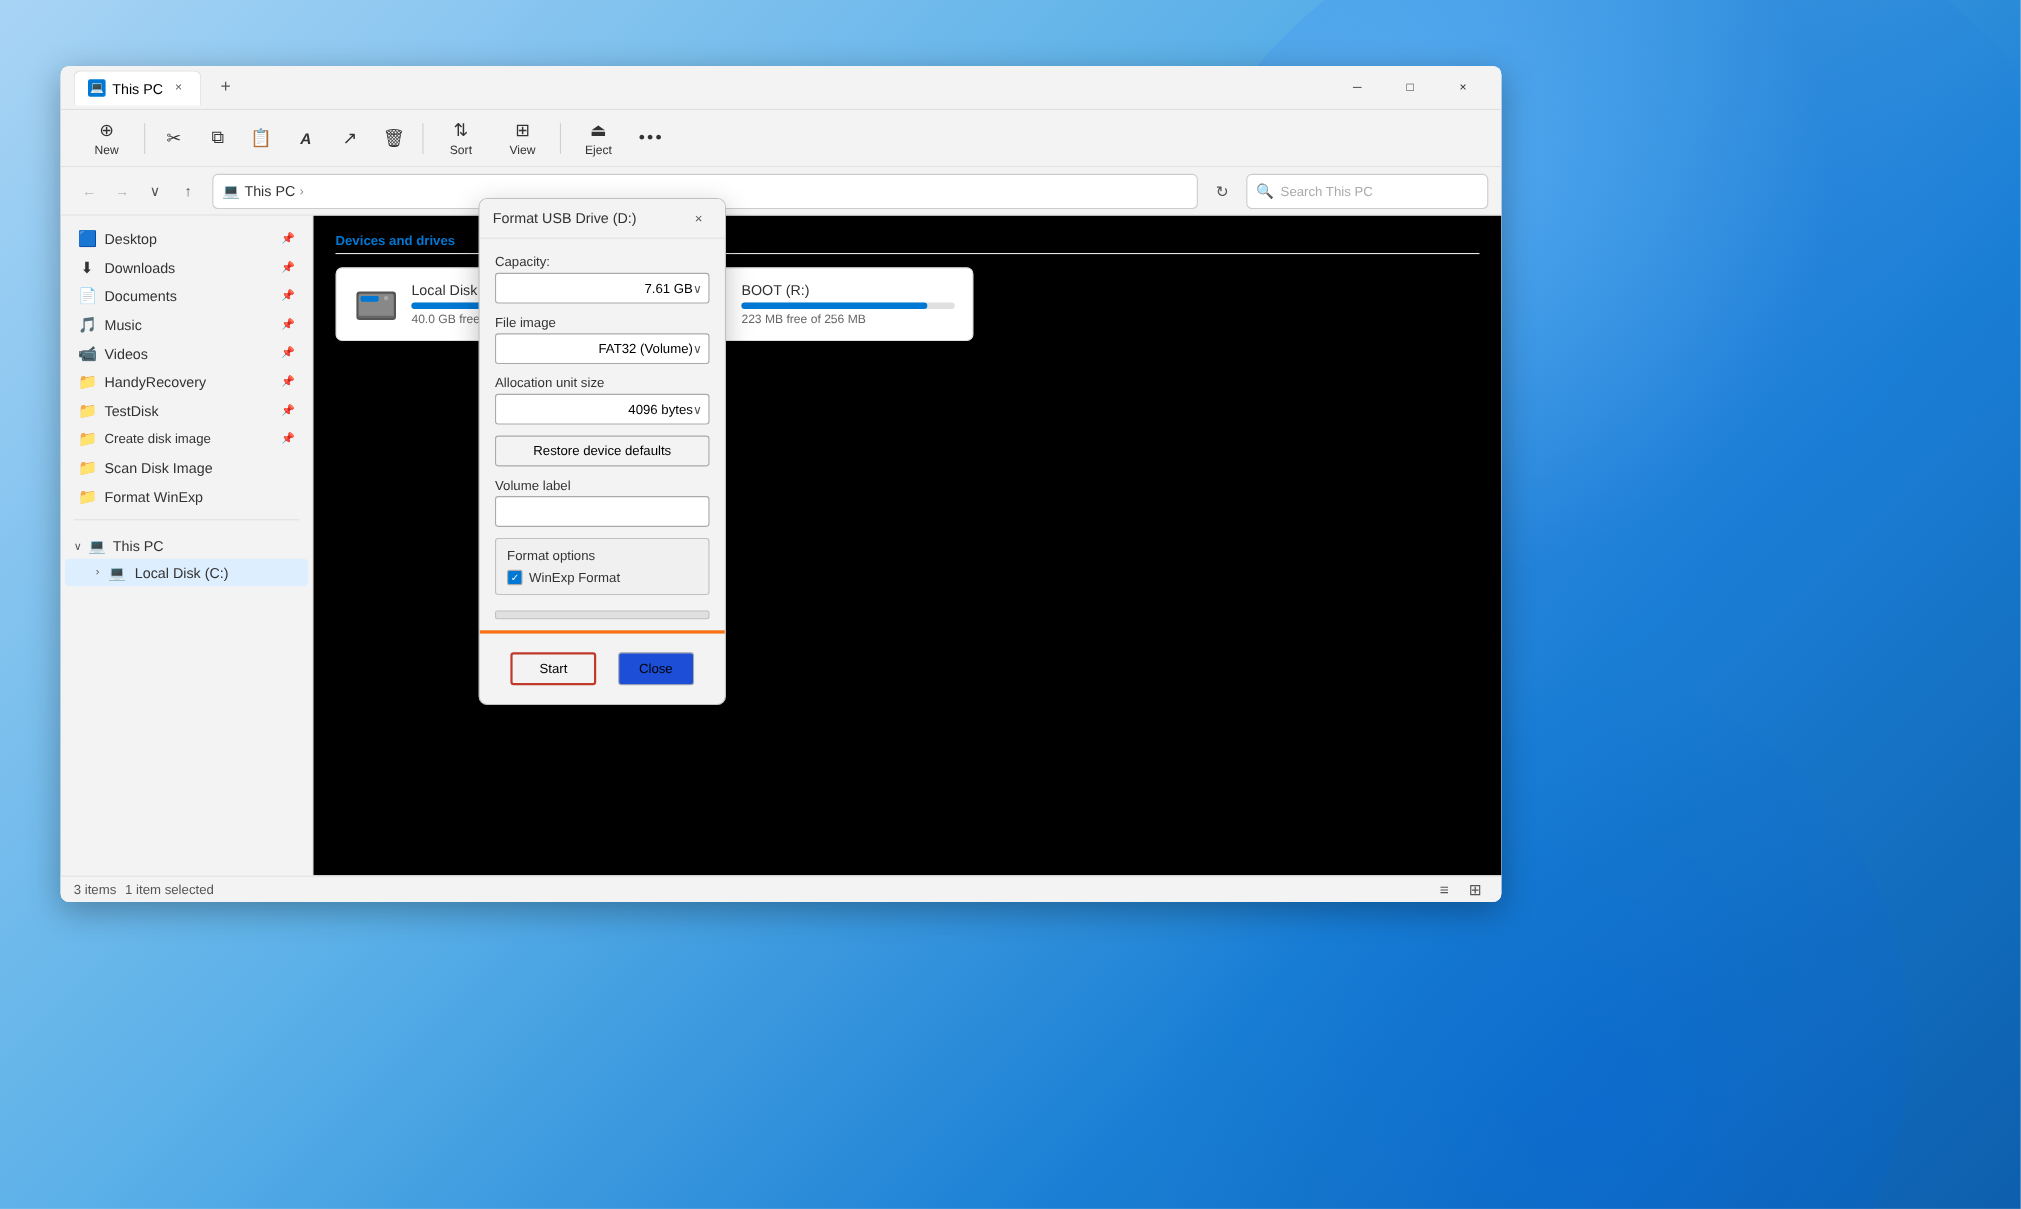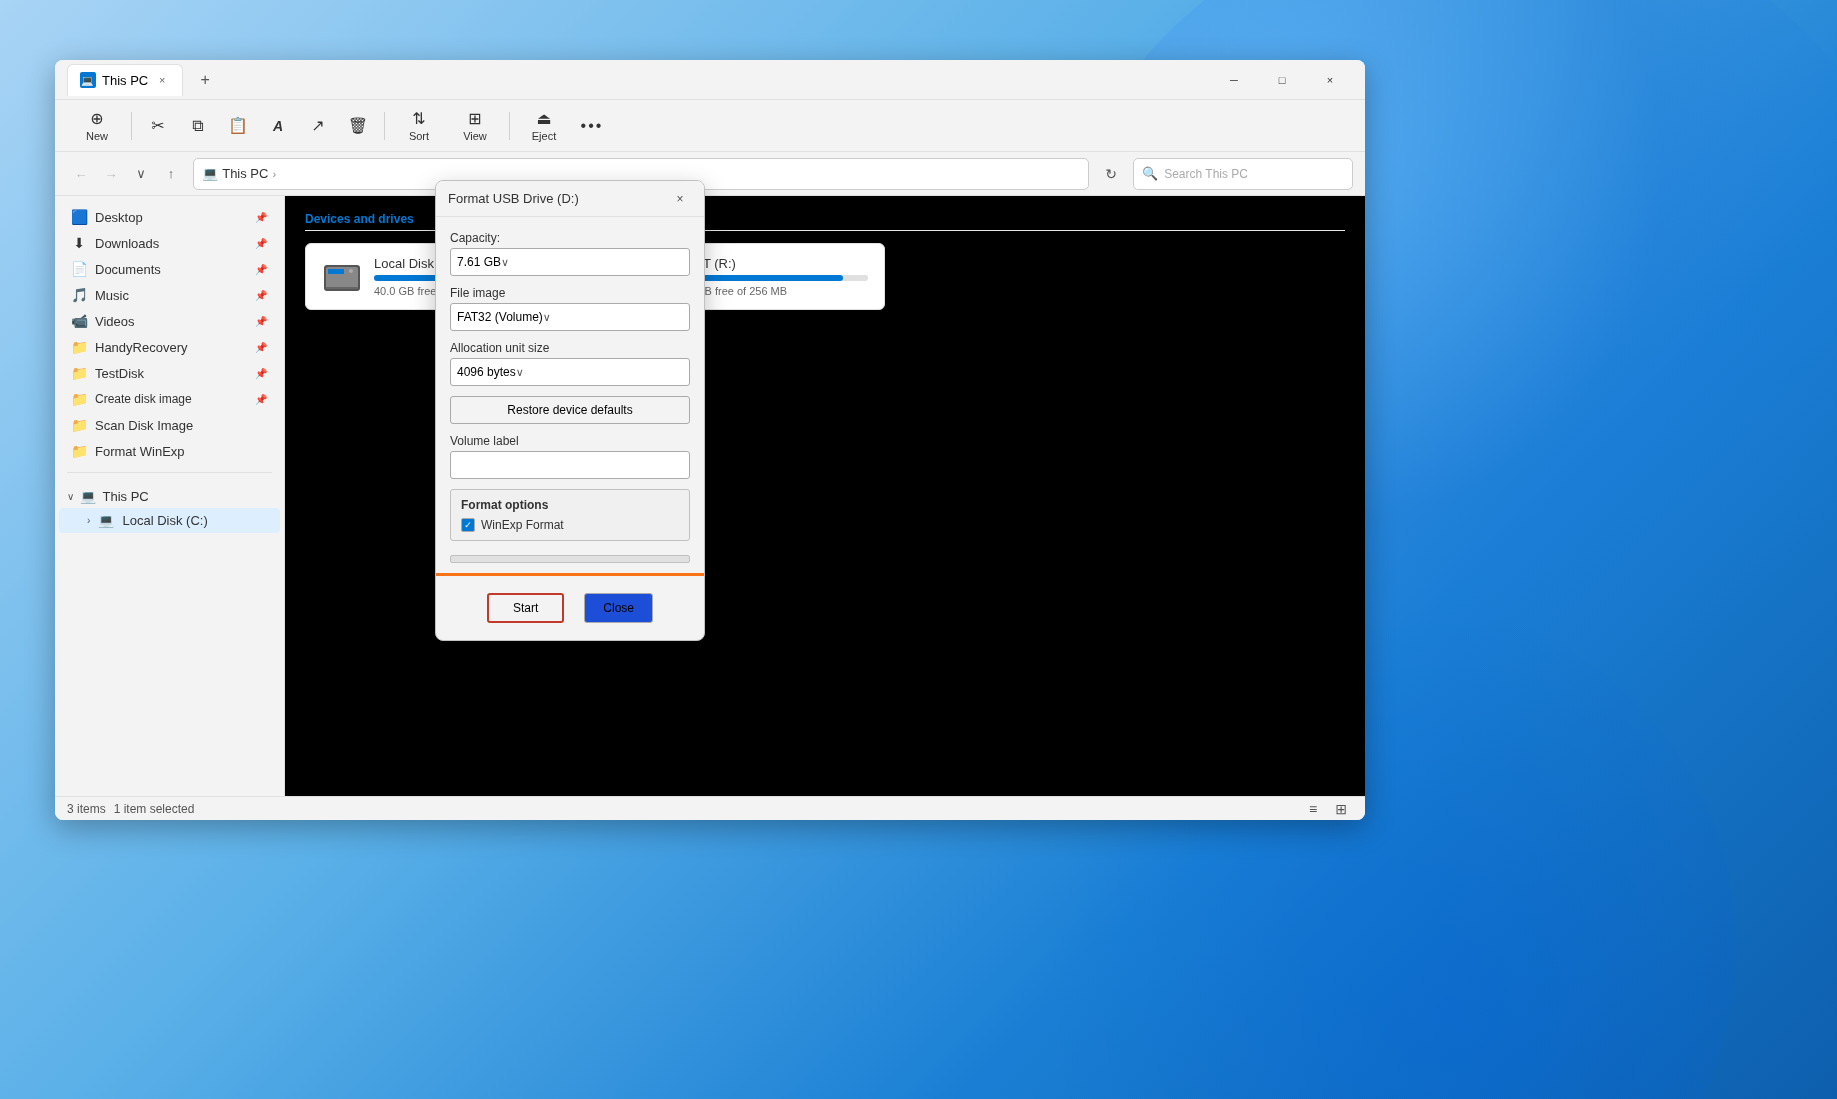--- a/index.html
+++ b/index.html
@@ -375,7 +375,7 @@
       position: absolute;
       left: 380px;
       top: 120px;
-      width: 270px;
+      width: 225px;
       background: #f3f3f3;
       border: 1px solid #c0c0c0;
       border-radius: 8px;

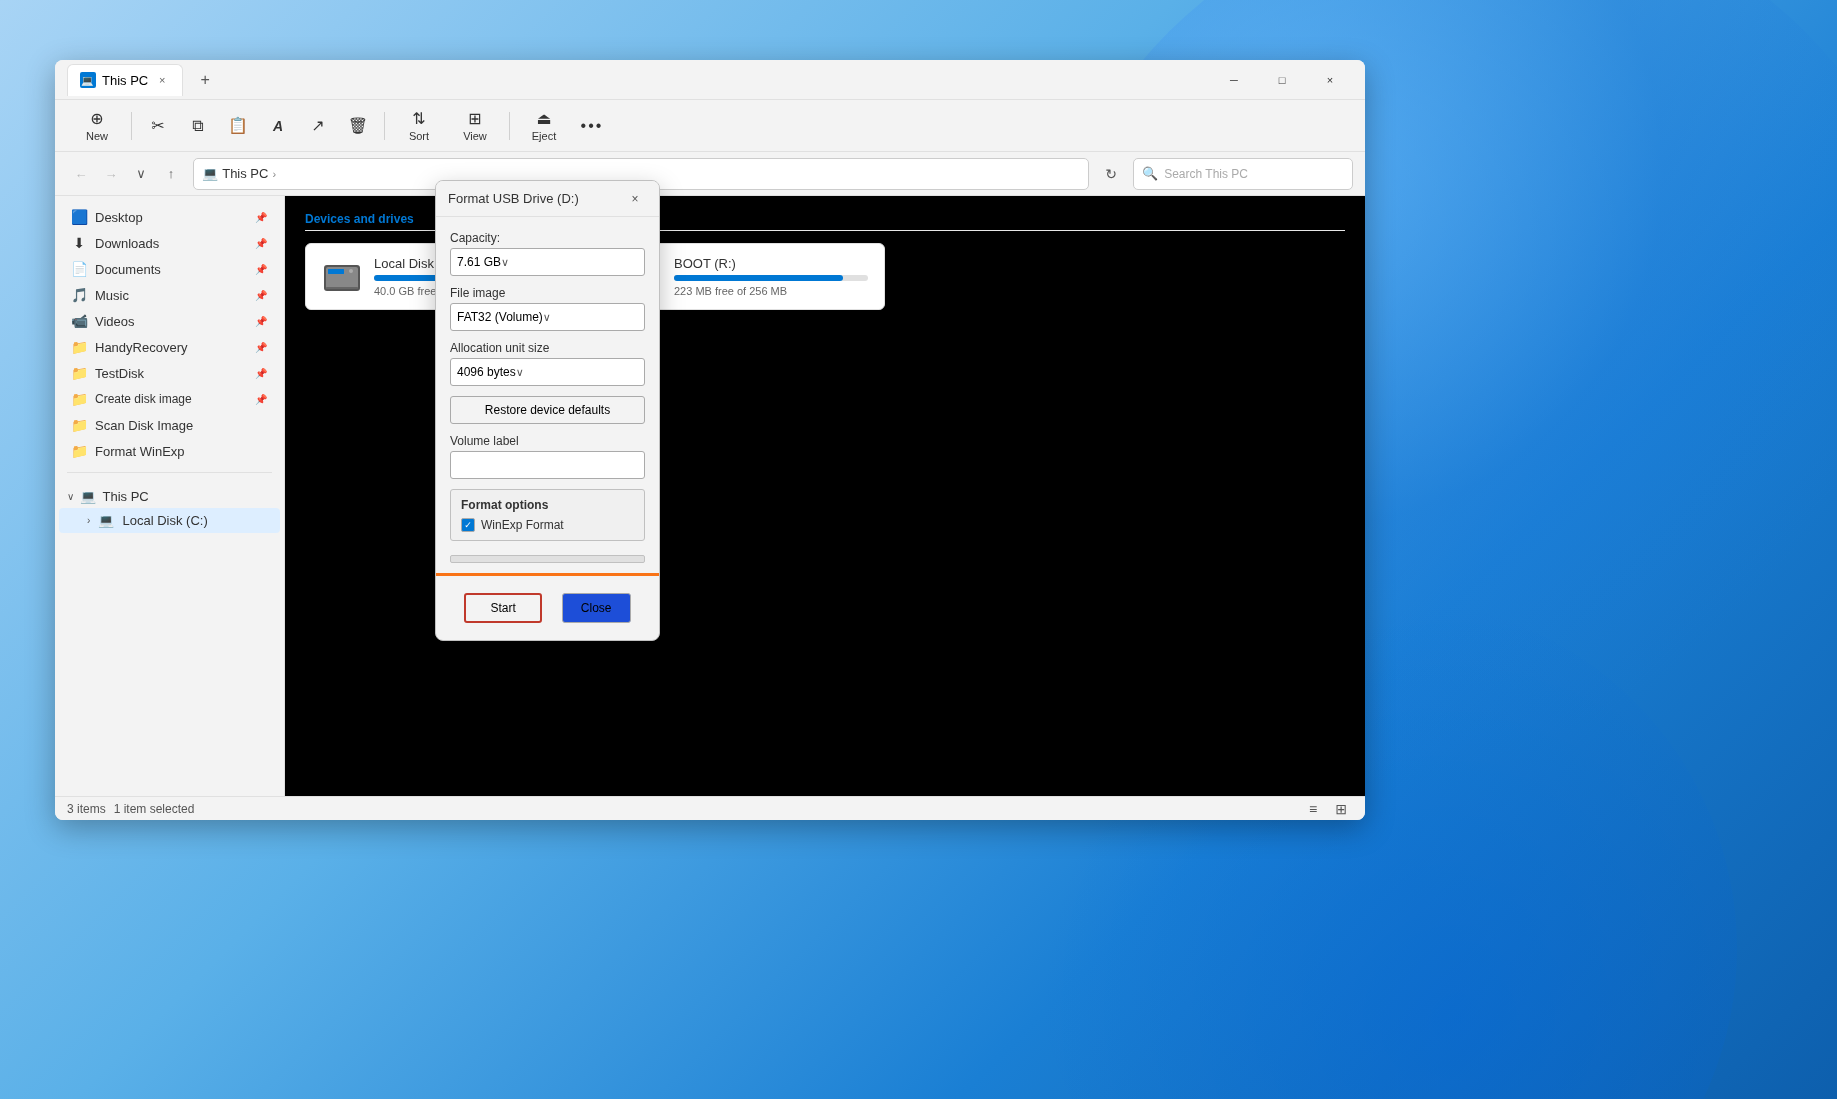--- a/index.html
+++ b/index.html
@@ -430,7 +430,7 @@
       font-size: 12px;
       display: flex;
       align-items: center;
-      justify-content: flex-start;
+      justify-content: flex-end;
       cursor: pointer;
     }
     .dialog-select-arrow { color: #555; font-size: 11px; }

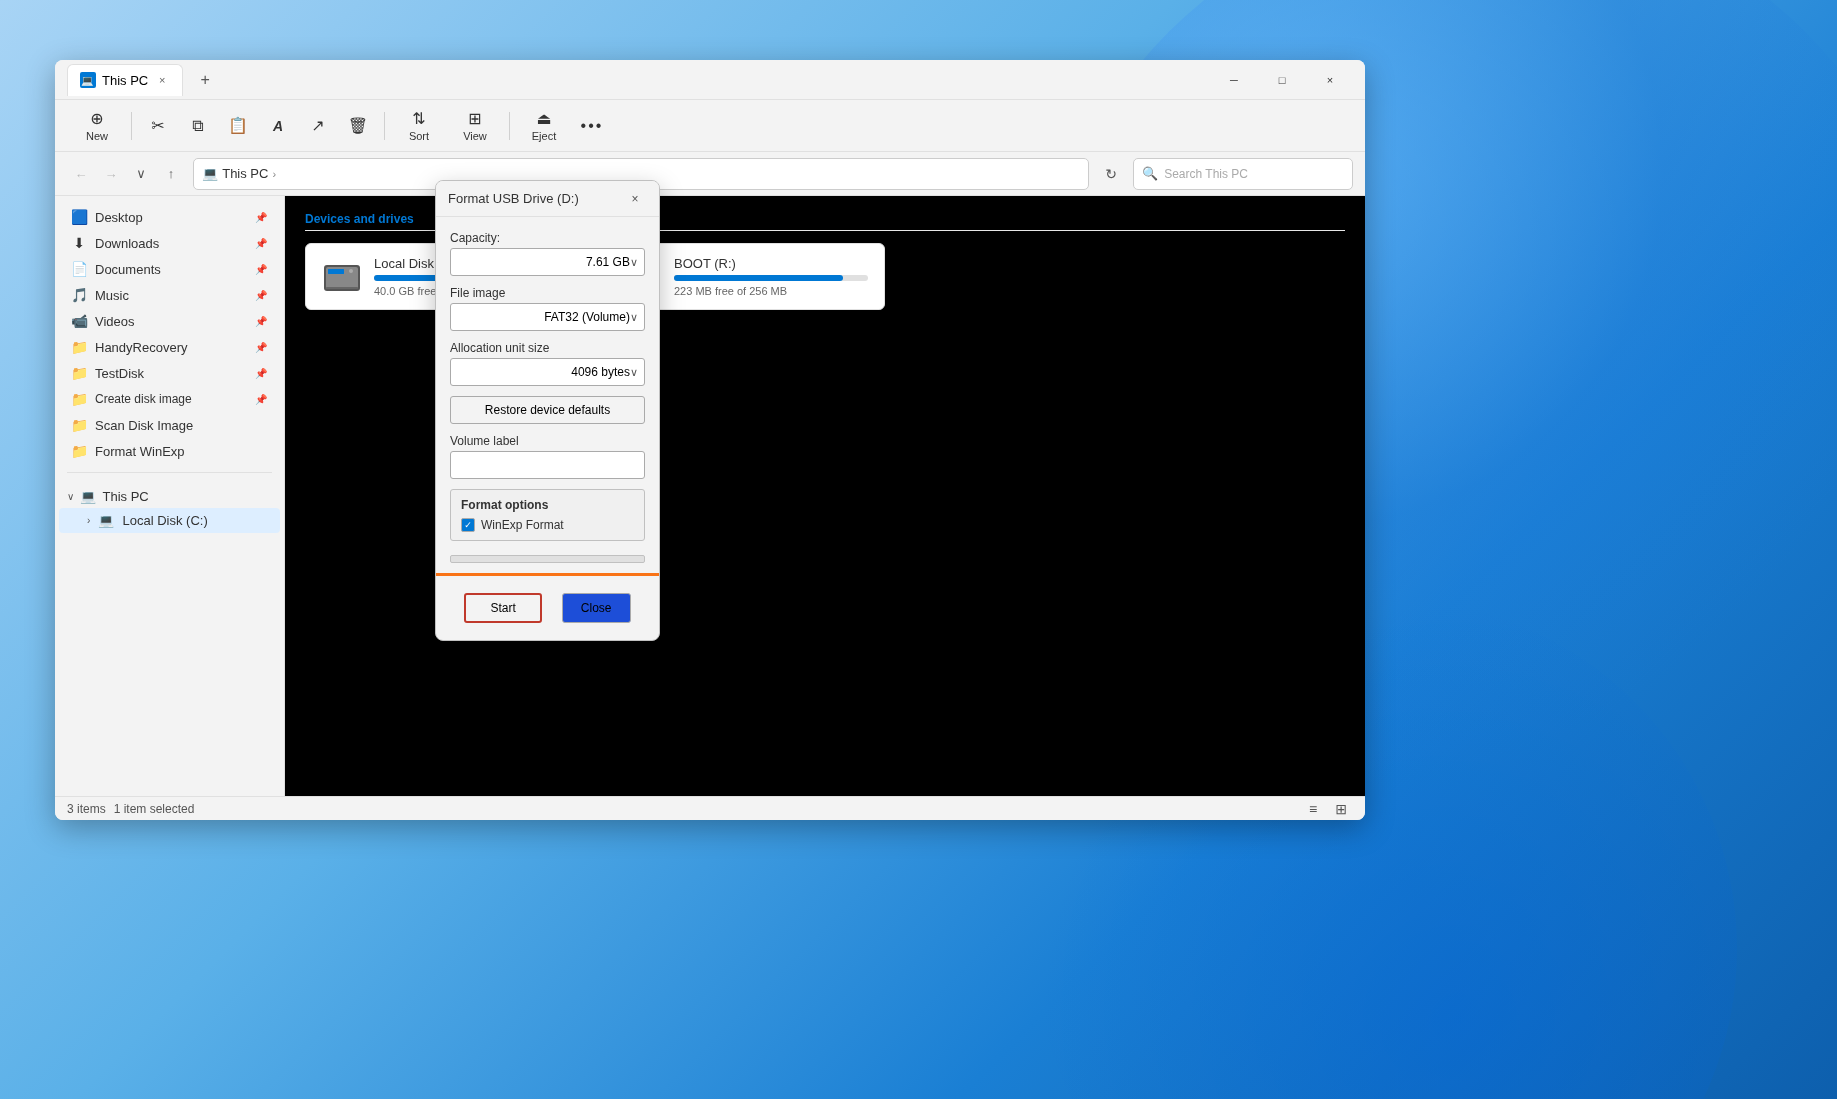--- a/index.html
+++ b/index.html
@@ -465,7 +465,7 @@
       font-size: 12px;
       color: #333;
       margin-bottom: 6px;
-      font-weight: 700;
+      font-weight: 400;
     }
     .checkbox-row {
       display: flex;

